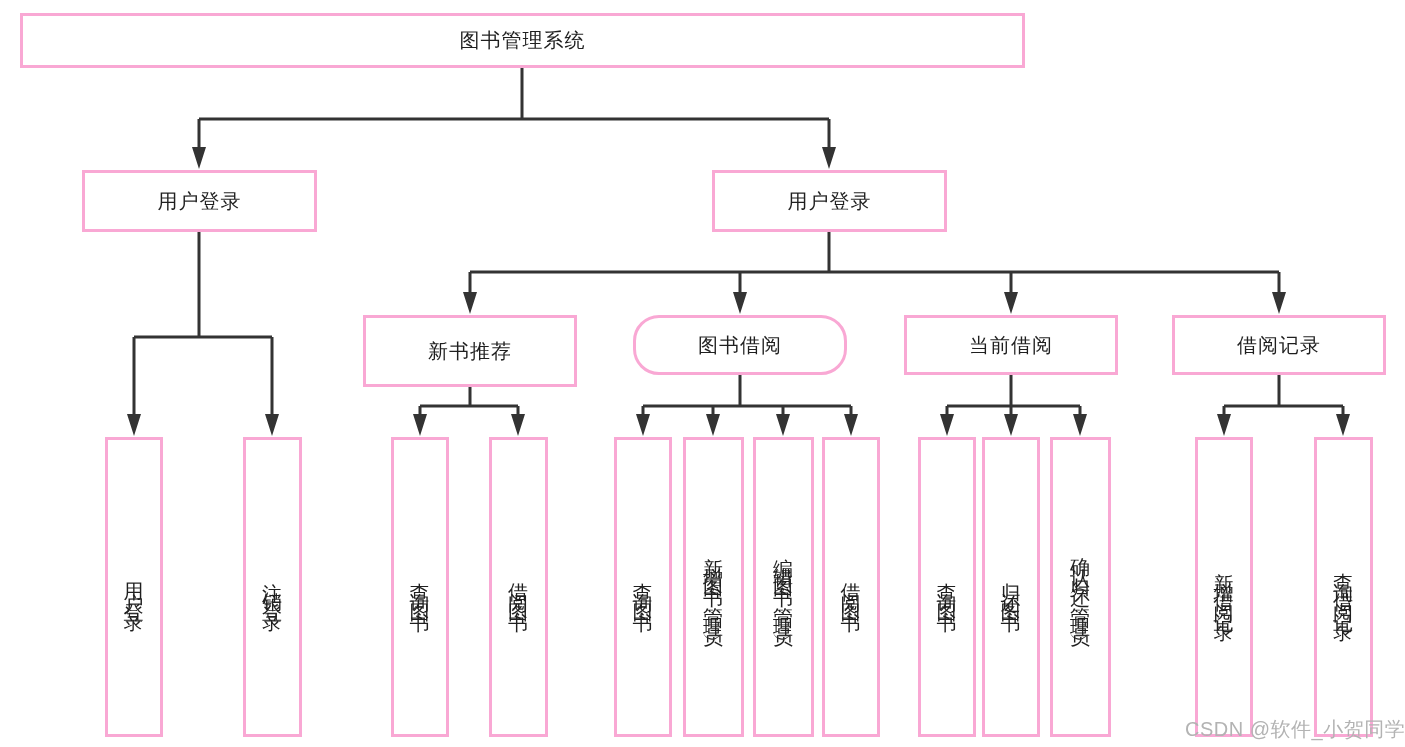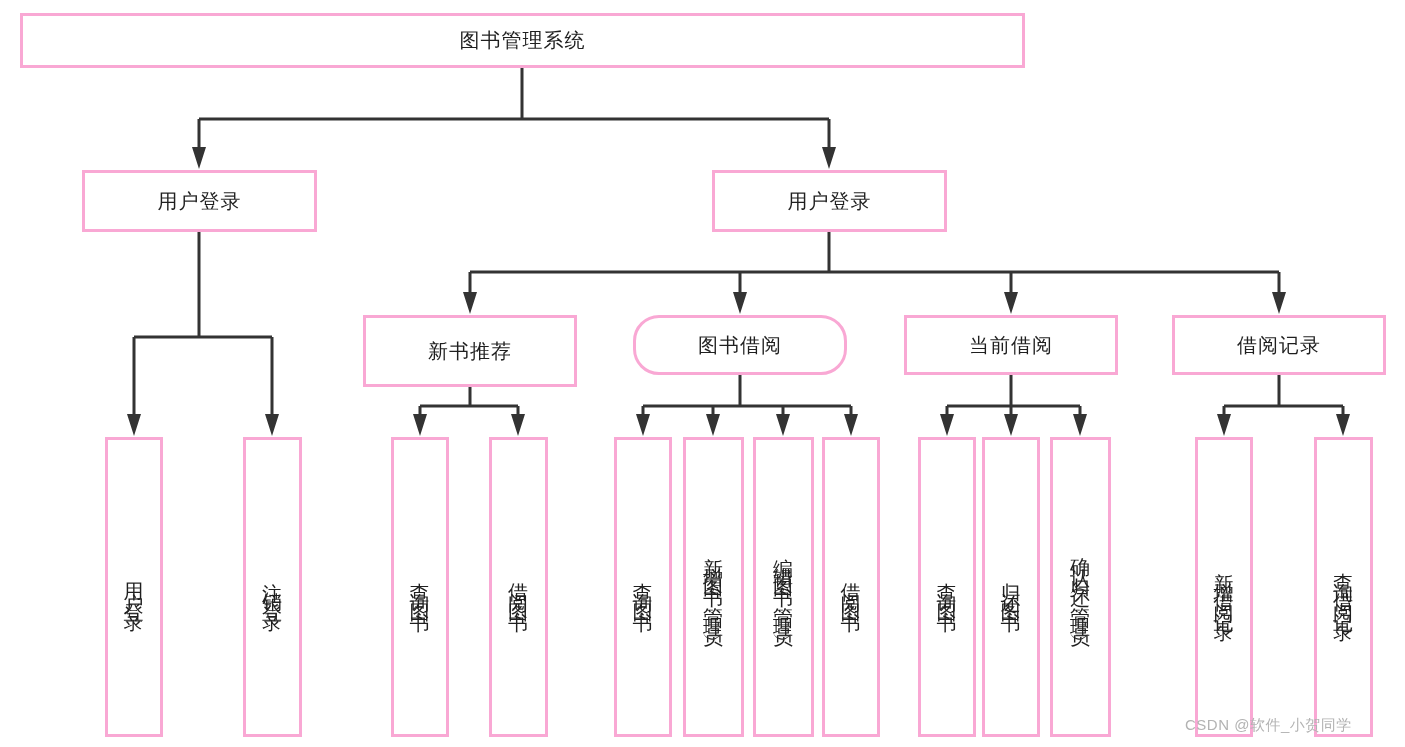--- a/index.html
+++ b/index.html
@@ -21,7 +21,7 @@
   }
   .watermark{
     position:absolute;left:1185px;top:716px;z-index:2;
-    font-size:15px;color:#b3b3b3;letter-spacing:0.5px;white-space:nowrap;
+    font-size:20px;color:#b3b3b3;letter-spacing:0.5px;white-space:nowrap;
   }
 </style>
 </head>

